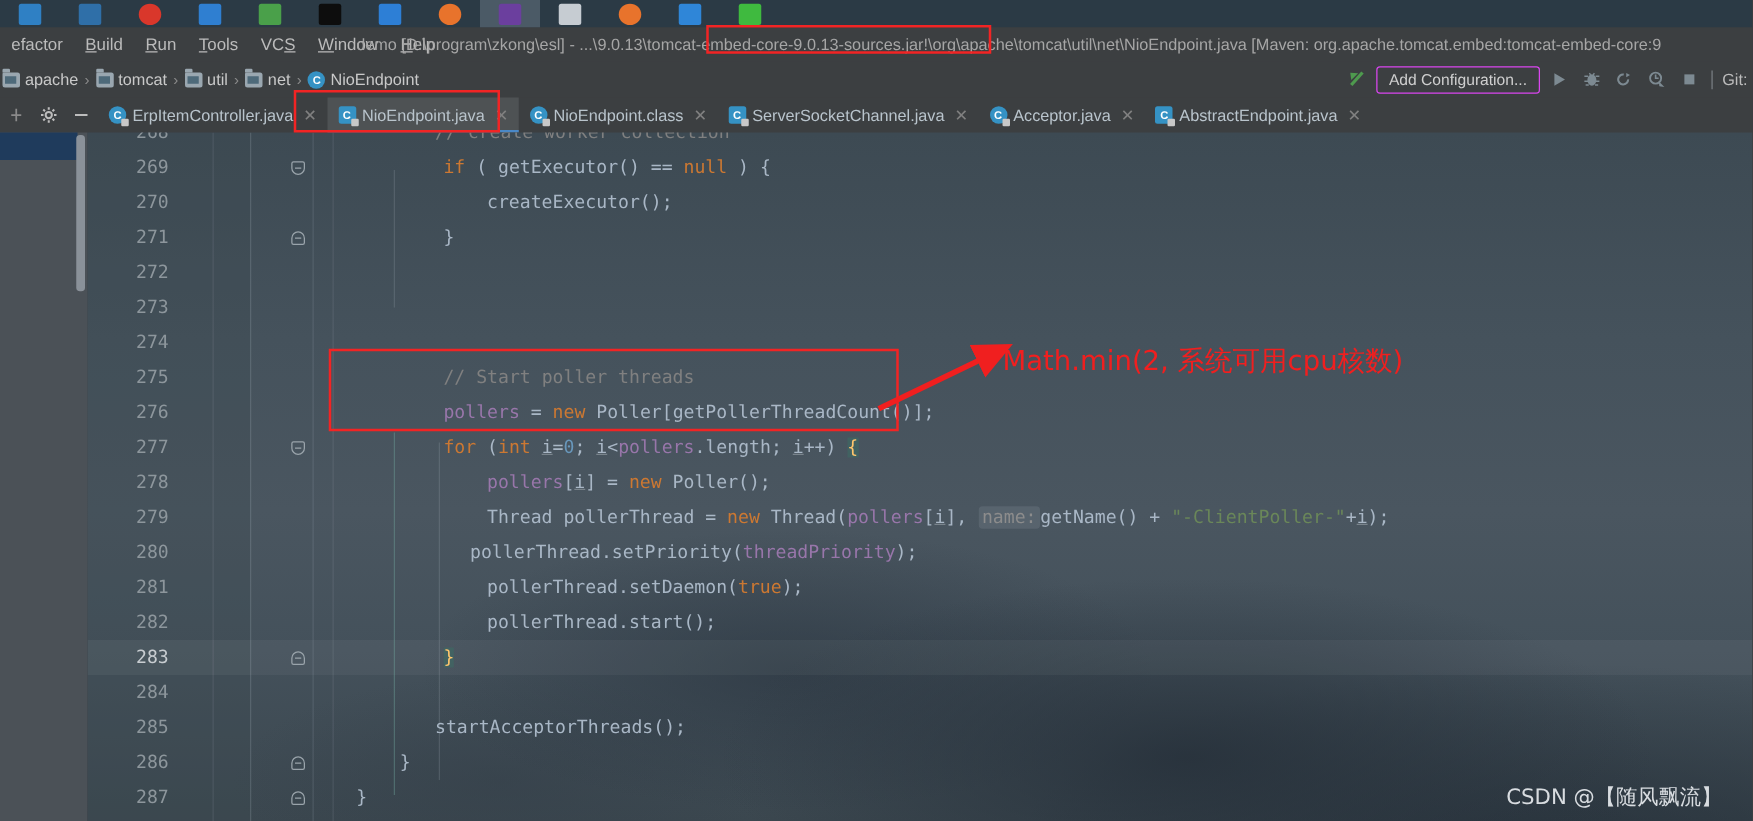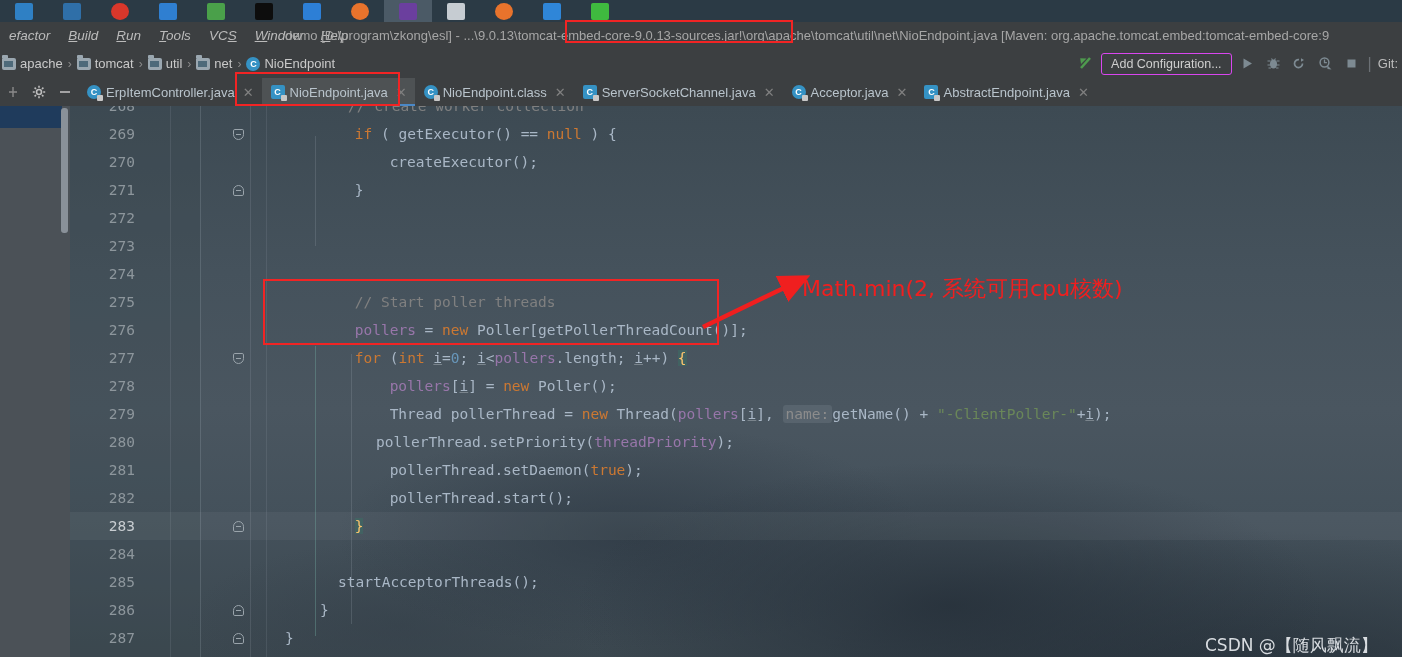--- a/index.html
+++ b/index.html
@@ -32,7 +32,7 @@
   .menubar {
     position: absolute; left: 0; top: 22px; width: 1402px; height: 27px;
     background: #3c3f41;
-    display: flex; align-items: center; font-style: italic;
+    display: flex; align-items: center;
   }
   .menu-item {
     color: #bbbbbb; font-size: 13.5px;

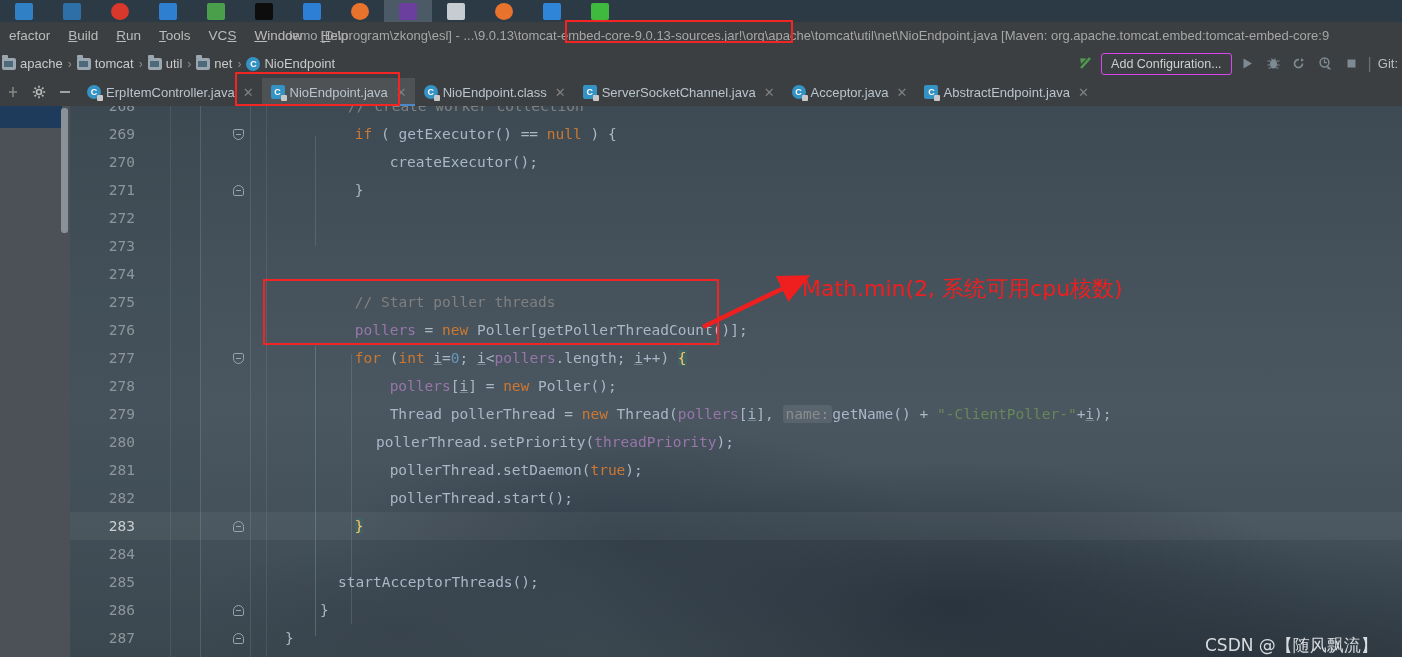--- a/index.html
+++ b/index.html
@@ -419,7 +419,7 @@
         <div class="line" style="top: 378px;"><span class="ln">282</span><span class="code" style="left: 319.64px;"><span class="plain">pollerThread.start();</span></span></div>
         <div class="line cur" style="top: 406px;"><div class="gutterhl"></div><div class="rowhl" style="left: 130px; width: 1202px;"></div><span class="ln">283</span><span class="fold up"></span><span class="code" style="left: 284.76px;"><span class="brcmatch">}</span></span></div>
         <div class="line" style="top: 434px;"><span class="ln">284</span><span class="code" style="left: 284.76px;"></span></div>
-        <div class="line" style="top: 462px;"><span class="ln">285</span><span class="code" style="left: 268px;"><span class="plain">startAcceptorThreads();</span></span></div>
+        <div class="line" style="top: 462px;"><span class="ln">285</span><span class="code" style="left: 278px;"><span class="plain">startAcceptorThreads();</span></span></div>
         <div class="line" style="top: 490px;"><span class="ln">286</span><span class="fold up"></span><span class="code" style="left: 249.88px;"><span class="plain">}</span></span></div>
         <div class="line" style="top: 518px;"><span class="ln">287</span><span class="fold up"></span><span class="code" style="left: 215px;"><span class="plain">}</span></span></div>
       </div>

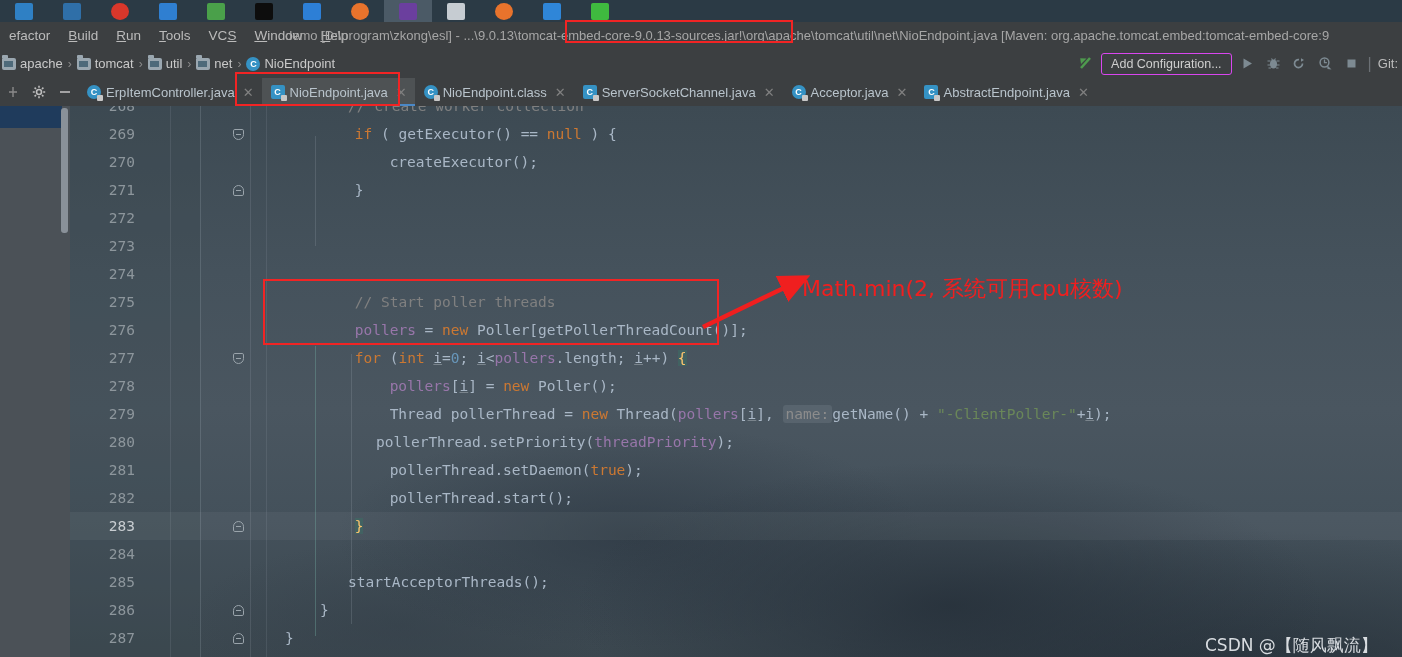--- a/index.html
+++ b/index.html
@@ -211,7 +211,6 @@
   .watermark {
     position: absolute; color: #d8dce0; font-size: 17px; white-space: nowrap;
     font-family: "DejaVu Sans", sans-serif;
-    margin-top: 8px;
   }
   svg.overlay { position: absolute; left: 0; top: 0; width: 1402px; height: 657px; pointer-events: none; }
 </style>

